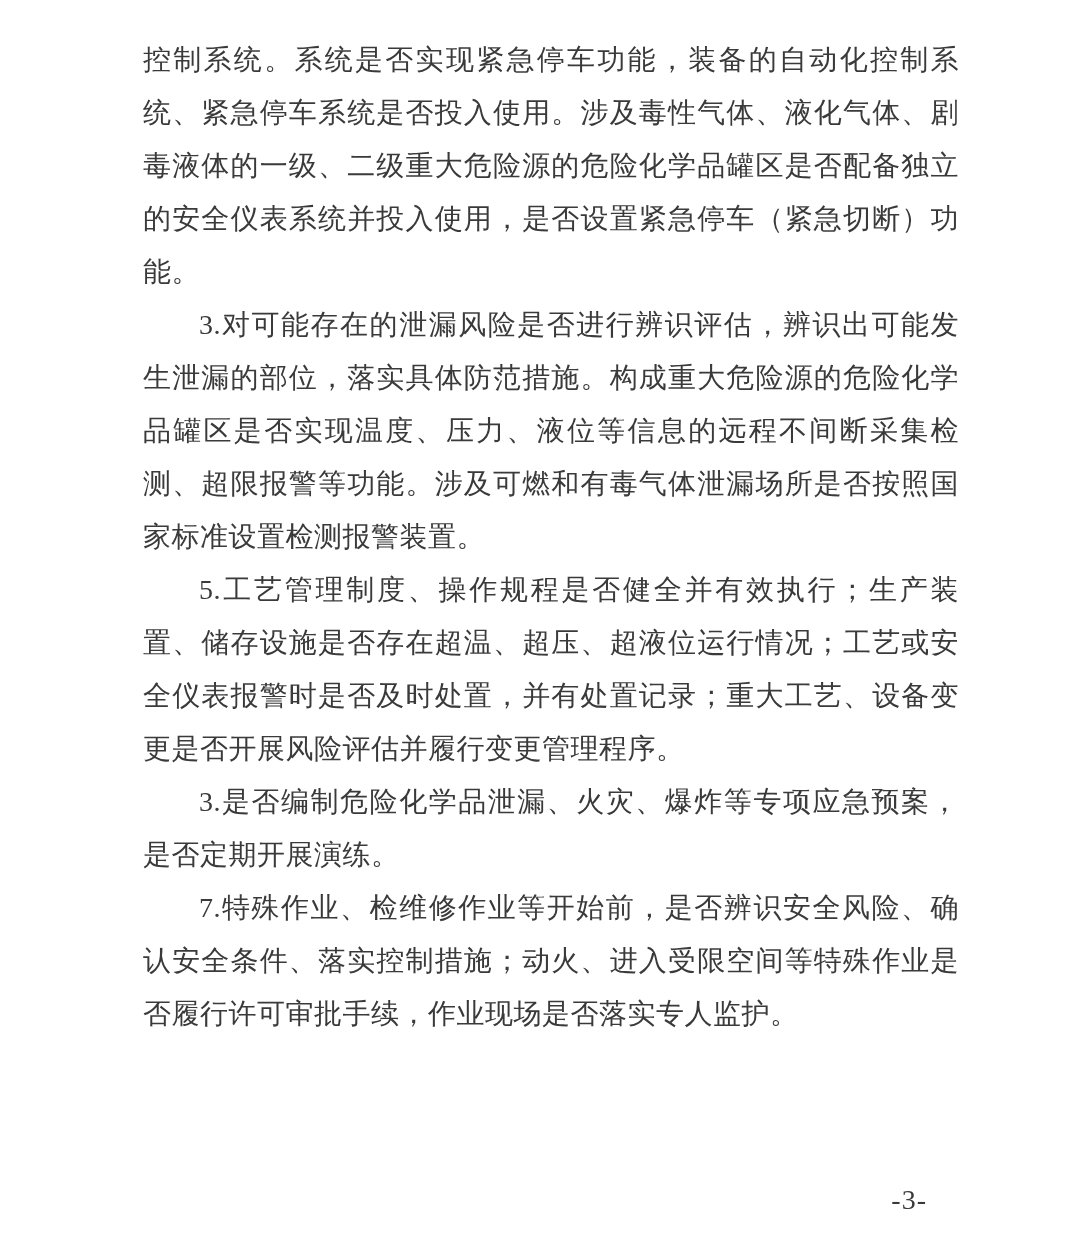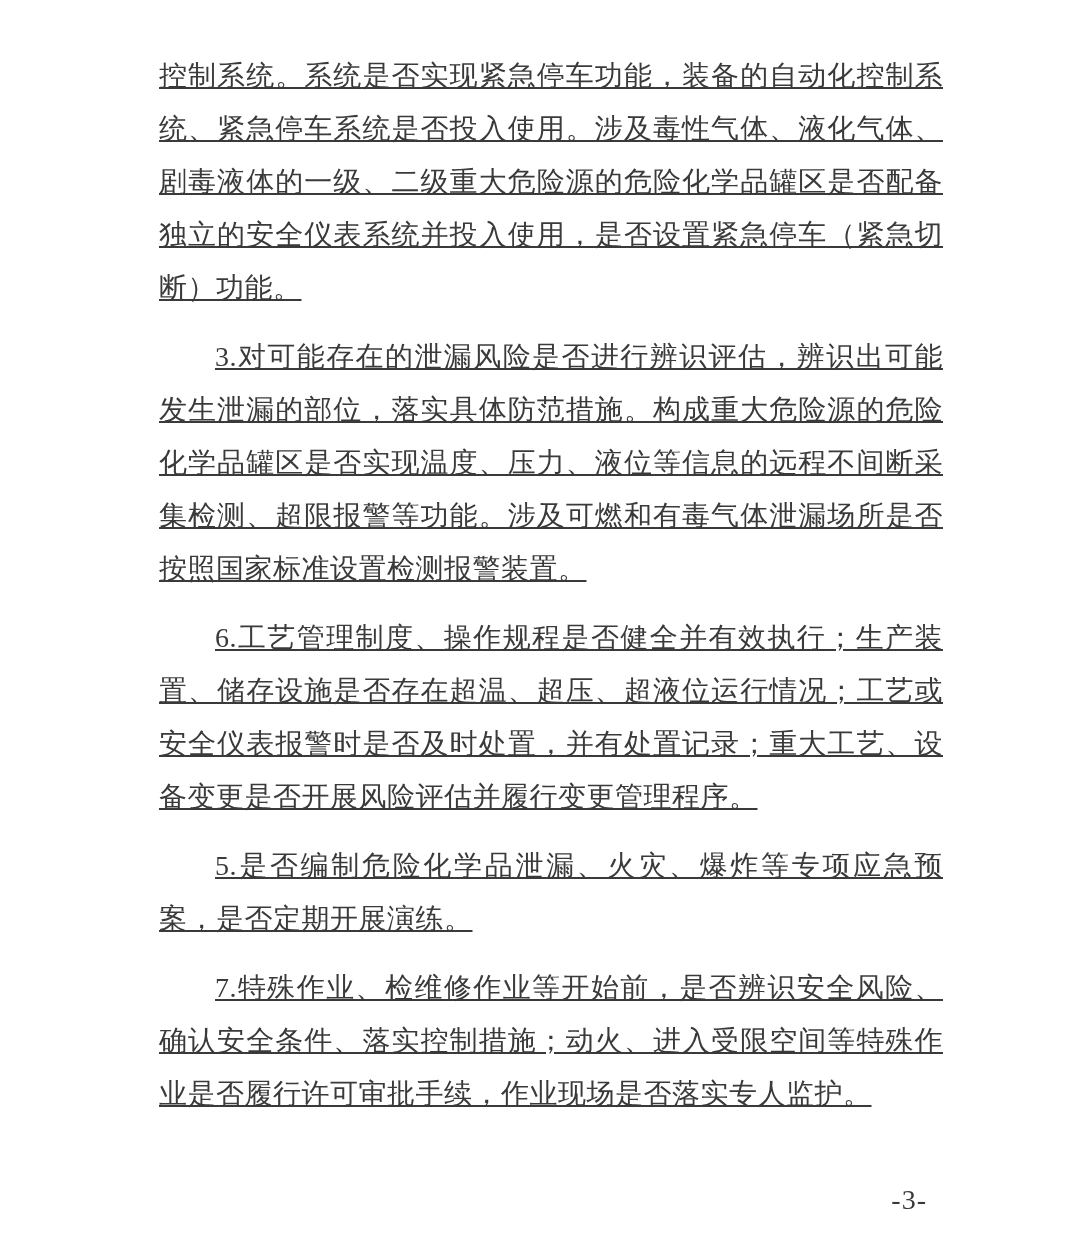--- a/index.html
+++ b/index.html
@@ -29,10 +29,9 @@
     letter-spacing: 0.5px;
   }
   .para {
-    margin: 16px;
+    margin: 0;
     padding: 0;
     text-indent: 2em;
-    text-decoration: underline;
   }
   .para.no-indent {
     text-indent: 0;

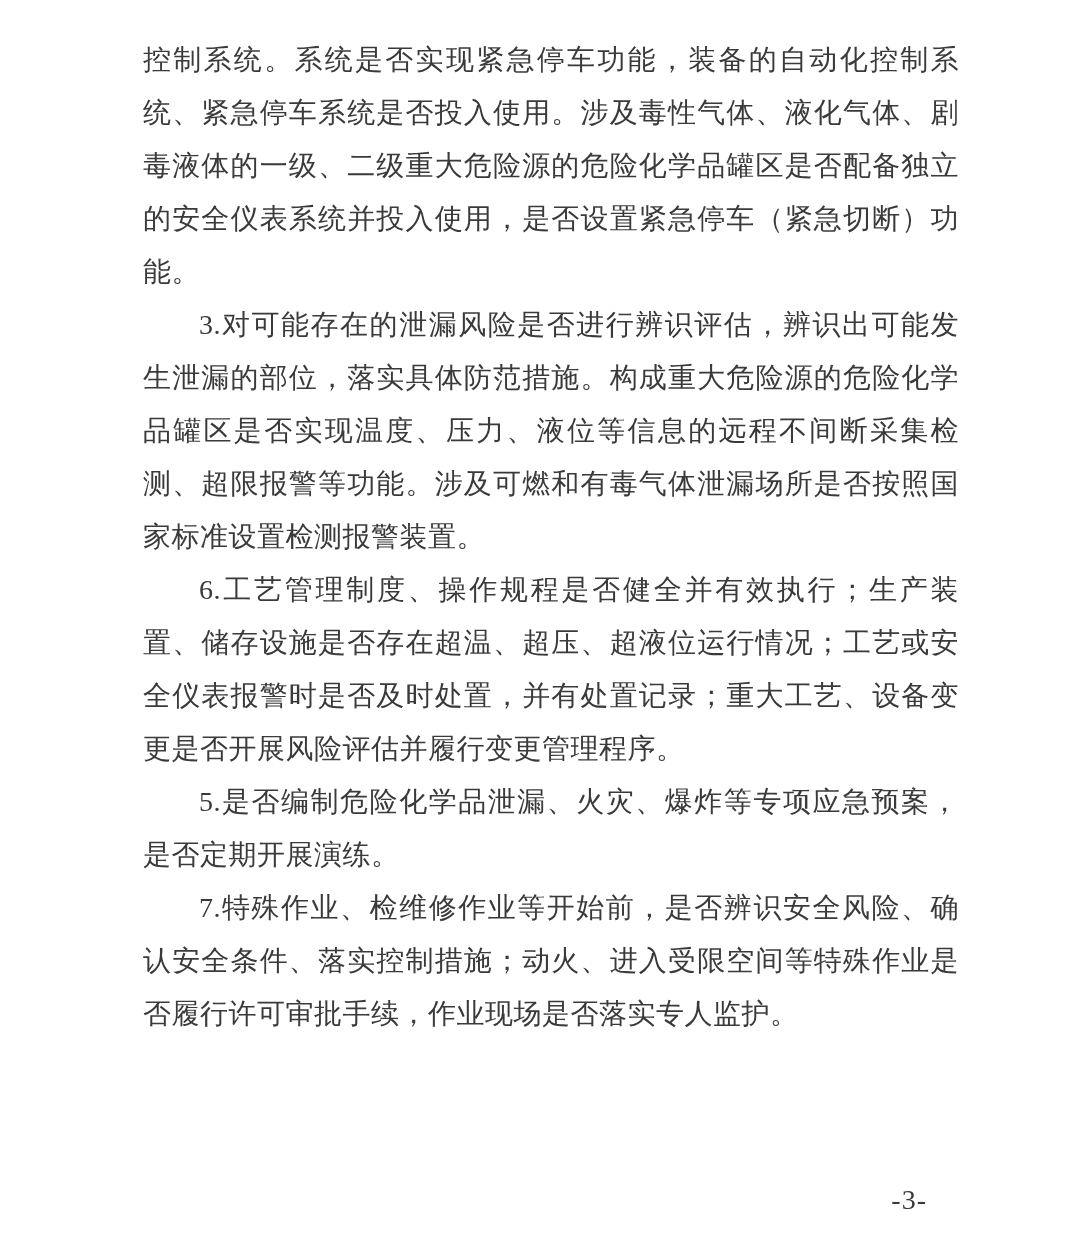--- a/index.html
+++ b/index.html
@@ -53,7 +53,7 @@
   <div class="content">
     <p class="para no-indent">控制系统。系统是否实现紧急停车功能，装备的自动化控制系统、紧急停车系统是否投入使用。涉及毒性气体、液化气体、剧毒液体的一级、二级重大危险源的危险化学品罐区是否配备独立的安全仪表系统并投入使用，是否设置紧急停车（紧急切断）功能。</p>
     <p class="para">3.对可能存在的泄漏风险是否进行辨识评估，辨识出可能发生泄漏的部位，落实具体防范措施。构成重大危险源的危险化学品罐区是否实现温度、压力、液位等信息的远程不间断采集检测、超限报警等功能。涉及可燃和有毒气体泄漏场所是否按照国家标准设置检测报警装置。</p>
-    <p class="para">6.工艺管理制度、操作规程是否健全并有效执行；生产装置、储存设施是否存在超温、超压、超液位运行情况；工艺或安全仪表报警时是否及时处置，并有处置记录；重大工艺、设备变更是否开展风险评估并履行变更管理程序。</p>
+    <p class="para">5.工艺管理制度、操作规程是否健全并有效执行；生产装置、储存设施是否存在超温、超压、超液位运行情况；工艺或安全仪表报警时是否及时处置，并有处置记录；重大工艺、设备变更是否开展风险评估并履行变更管理程序。</p>
     <p class="para">5.是否编制危险化学品泄漏、火灾、爆炸等专项应急预案，是否定期开展演练。</p>
     <p class="para">7.特殊作业、检维修作业等开始前，是否辨识安全风险、确认安全条件、落实控制措施；动火、进入受限空间等特殊作业是否履行许可审批手续，作业现场是否落实专人监护。</p>
   </div>

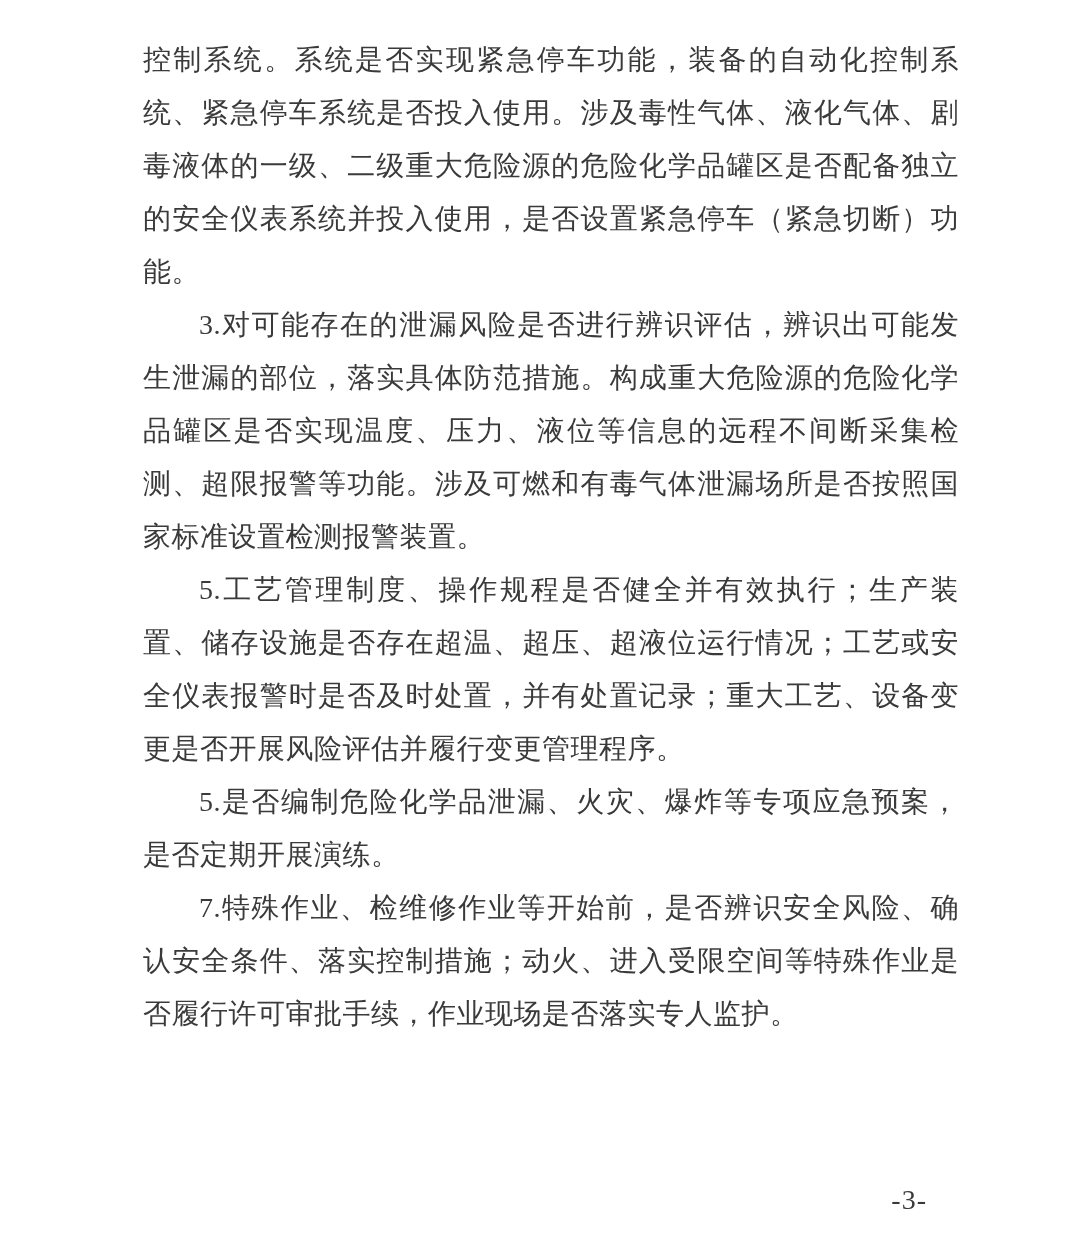--- a/index.html
+++ b/index.html
@@ -54,7 +54,7 @@
     <p class="para no-indent">控制系统。系统是否实现紧急停车功能，装备的自动化控制系统、紧急停车系统是否投入使用。涉及毒性气体、液化气体、剧毒液体的一级、二级重大危险源的危险化学品罐区是否配备独立的安全仪表系统并投入使用，是否设置紧急停车（紧急切断）功能。</p>
     <p class="para">3.对可能存在的泄漏风险是否进行辨识评估，辨识出可能发生泄漏的部位，落实具体防范措施。构成重大危险源的危险化学品罐区是否实现温度、压力、液位等信息的远程不间断采集检测、超限报警等功能。涉及可燃和有毒气体泄漏场所是否按照国家标准设置检测报警装置。</p>
     <p class="para">5.工艺管理制度、操作规程是否健全并有效执行；生产装置、储存设施是否存在超温、超压、超液位运行情况；工艺或安全仪表报警时是否及时处置，并有处置记录；重大工艺、设备变更是否开展风险评估并履行变更管理程序。</p>
-    <p class="para">5.是否编制危险化学品泄漏、火灾、爆炸等专项应急预案，是否定期开展演练。</p>
+    <p class="para">3.是否编制危险化学品泄漏、火灾、爆炸等专项应急预案，是否定期开展演练。</p>
     <p class="para">7.特殊作业、检维修作业等开始前，是否辨识安全风险、确认安全条件、落实控制措施；动火、进入受限空间等特殊作业是否履行许可审批手续，作业现场是否落实专人监护。</p>
   </div>
   <div class="page-number">-3-</div>

